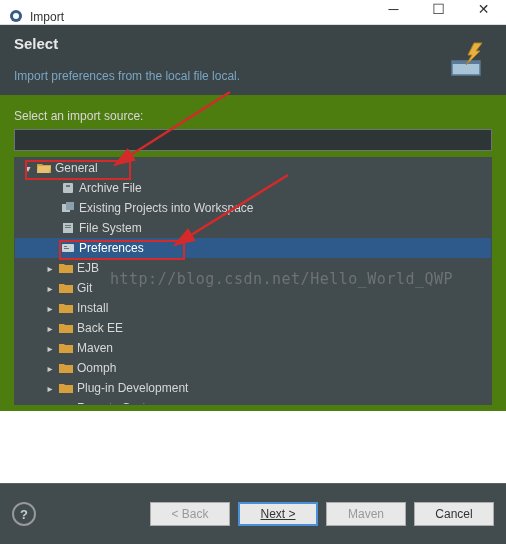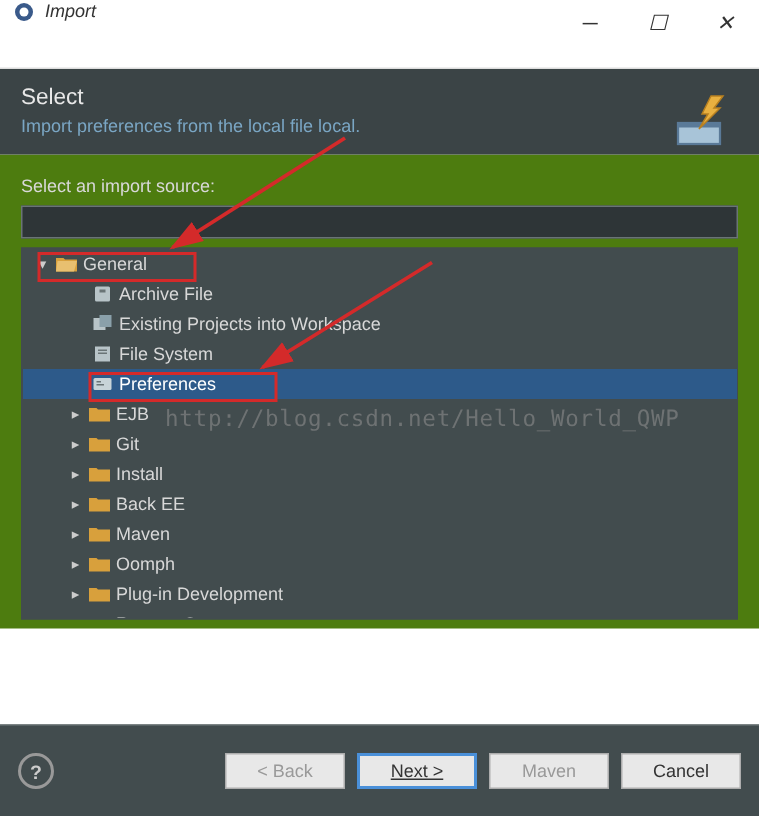--- a/index.html
+++ b/index.html
@@ -5,7 +5,7 @@
 * { margin: 0; padding: 0; box-sizing: border-box; font-family: "Segoe UI", Tahoma, sans-serif; }
 body { width: 506px; height: 544px; background: #fff; overflow: hidden; position: relative; }
 
-.title-bar { height: 46px; background: #fff; display: flex; align-items: flex-start; padding-left: 8px; border-bottom: 1px solid #ddd; font-style: italic; }
+.title-bar { height: 25px; background: #fff; display: flex; align-items: flex-end; padding-left: 8px; border-bottom: 1px solid #ddd; }
 .title-bar .icon { width: 16px; height: 16px; margin-right: 6px; display: flex; align-items: center; justify-content: center; }
 .title-bar .title { font-size: 12px; color: #333; flex: 1; }
 .win-btns { display: flex; }

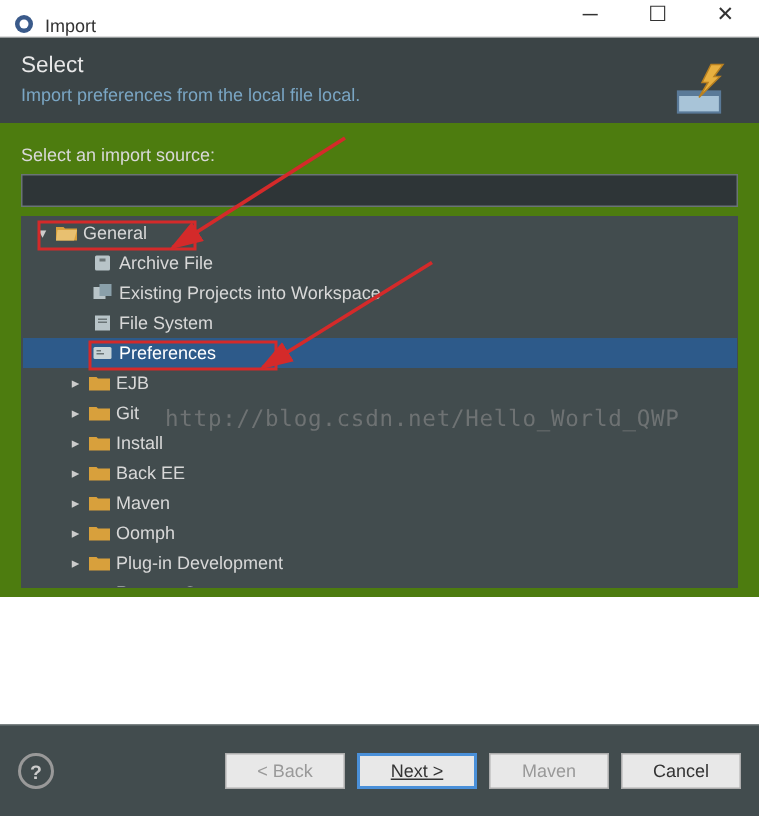--- a/index.html
+++ b/index.html
@@ -12,7 +12,7 @@
 .win-btn { width: 45px; height: 30px; display: flex; align-items: center; justify-content: center; font-size: 14px; color: #333; }
 
 .header { background: #3b4446; padding: 10px 14px 12px; position: relative; }
-.header h1 { color: #e8e8e8; font-size: 15px; font-weight: 400; margin-bottom: 4px; }
+.header h1 { color: #e8e8e8; font-size: 15px; font-weight: 700; margin-bottom: 17px; }
 .header p { color: #7aa6c4; font-size: 12px; }
 .header-icon { position: absolute; right: 18px; top: 12px; width: 44px; height: 44px; }
 

